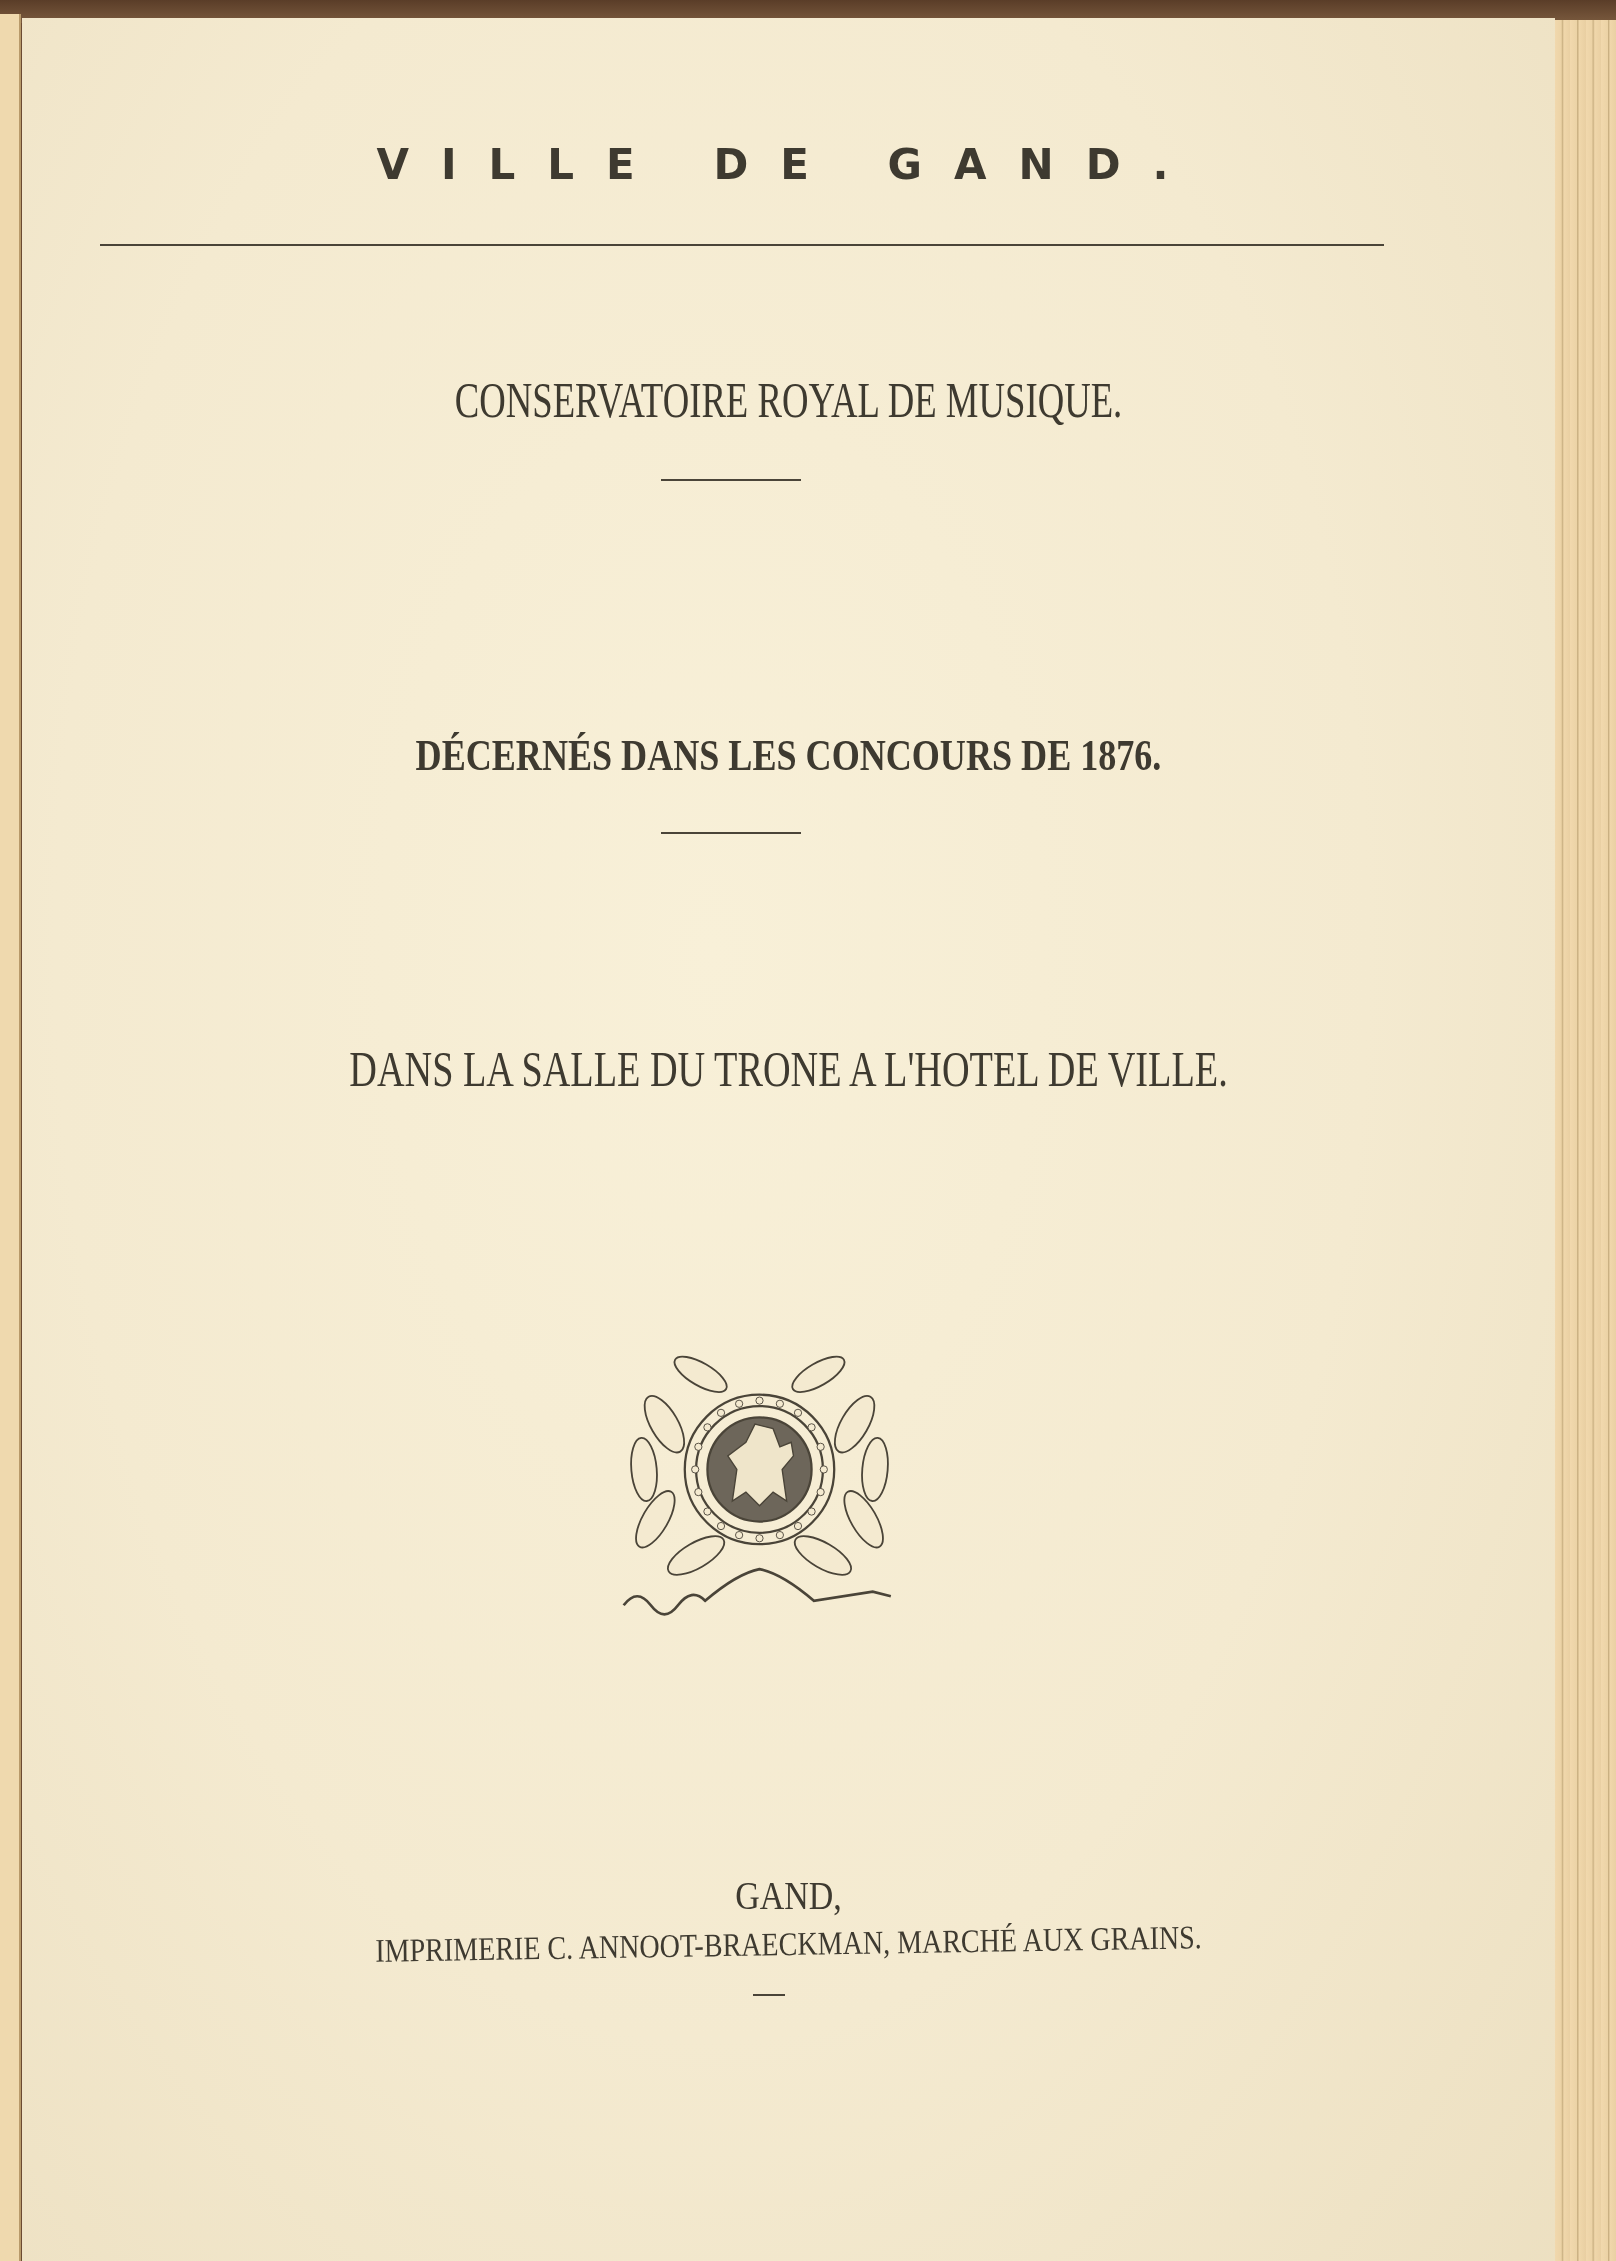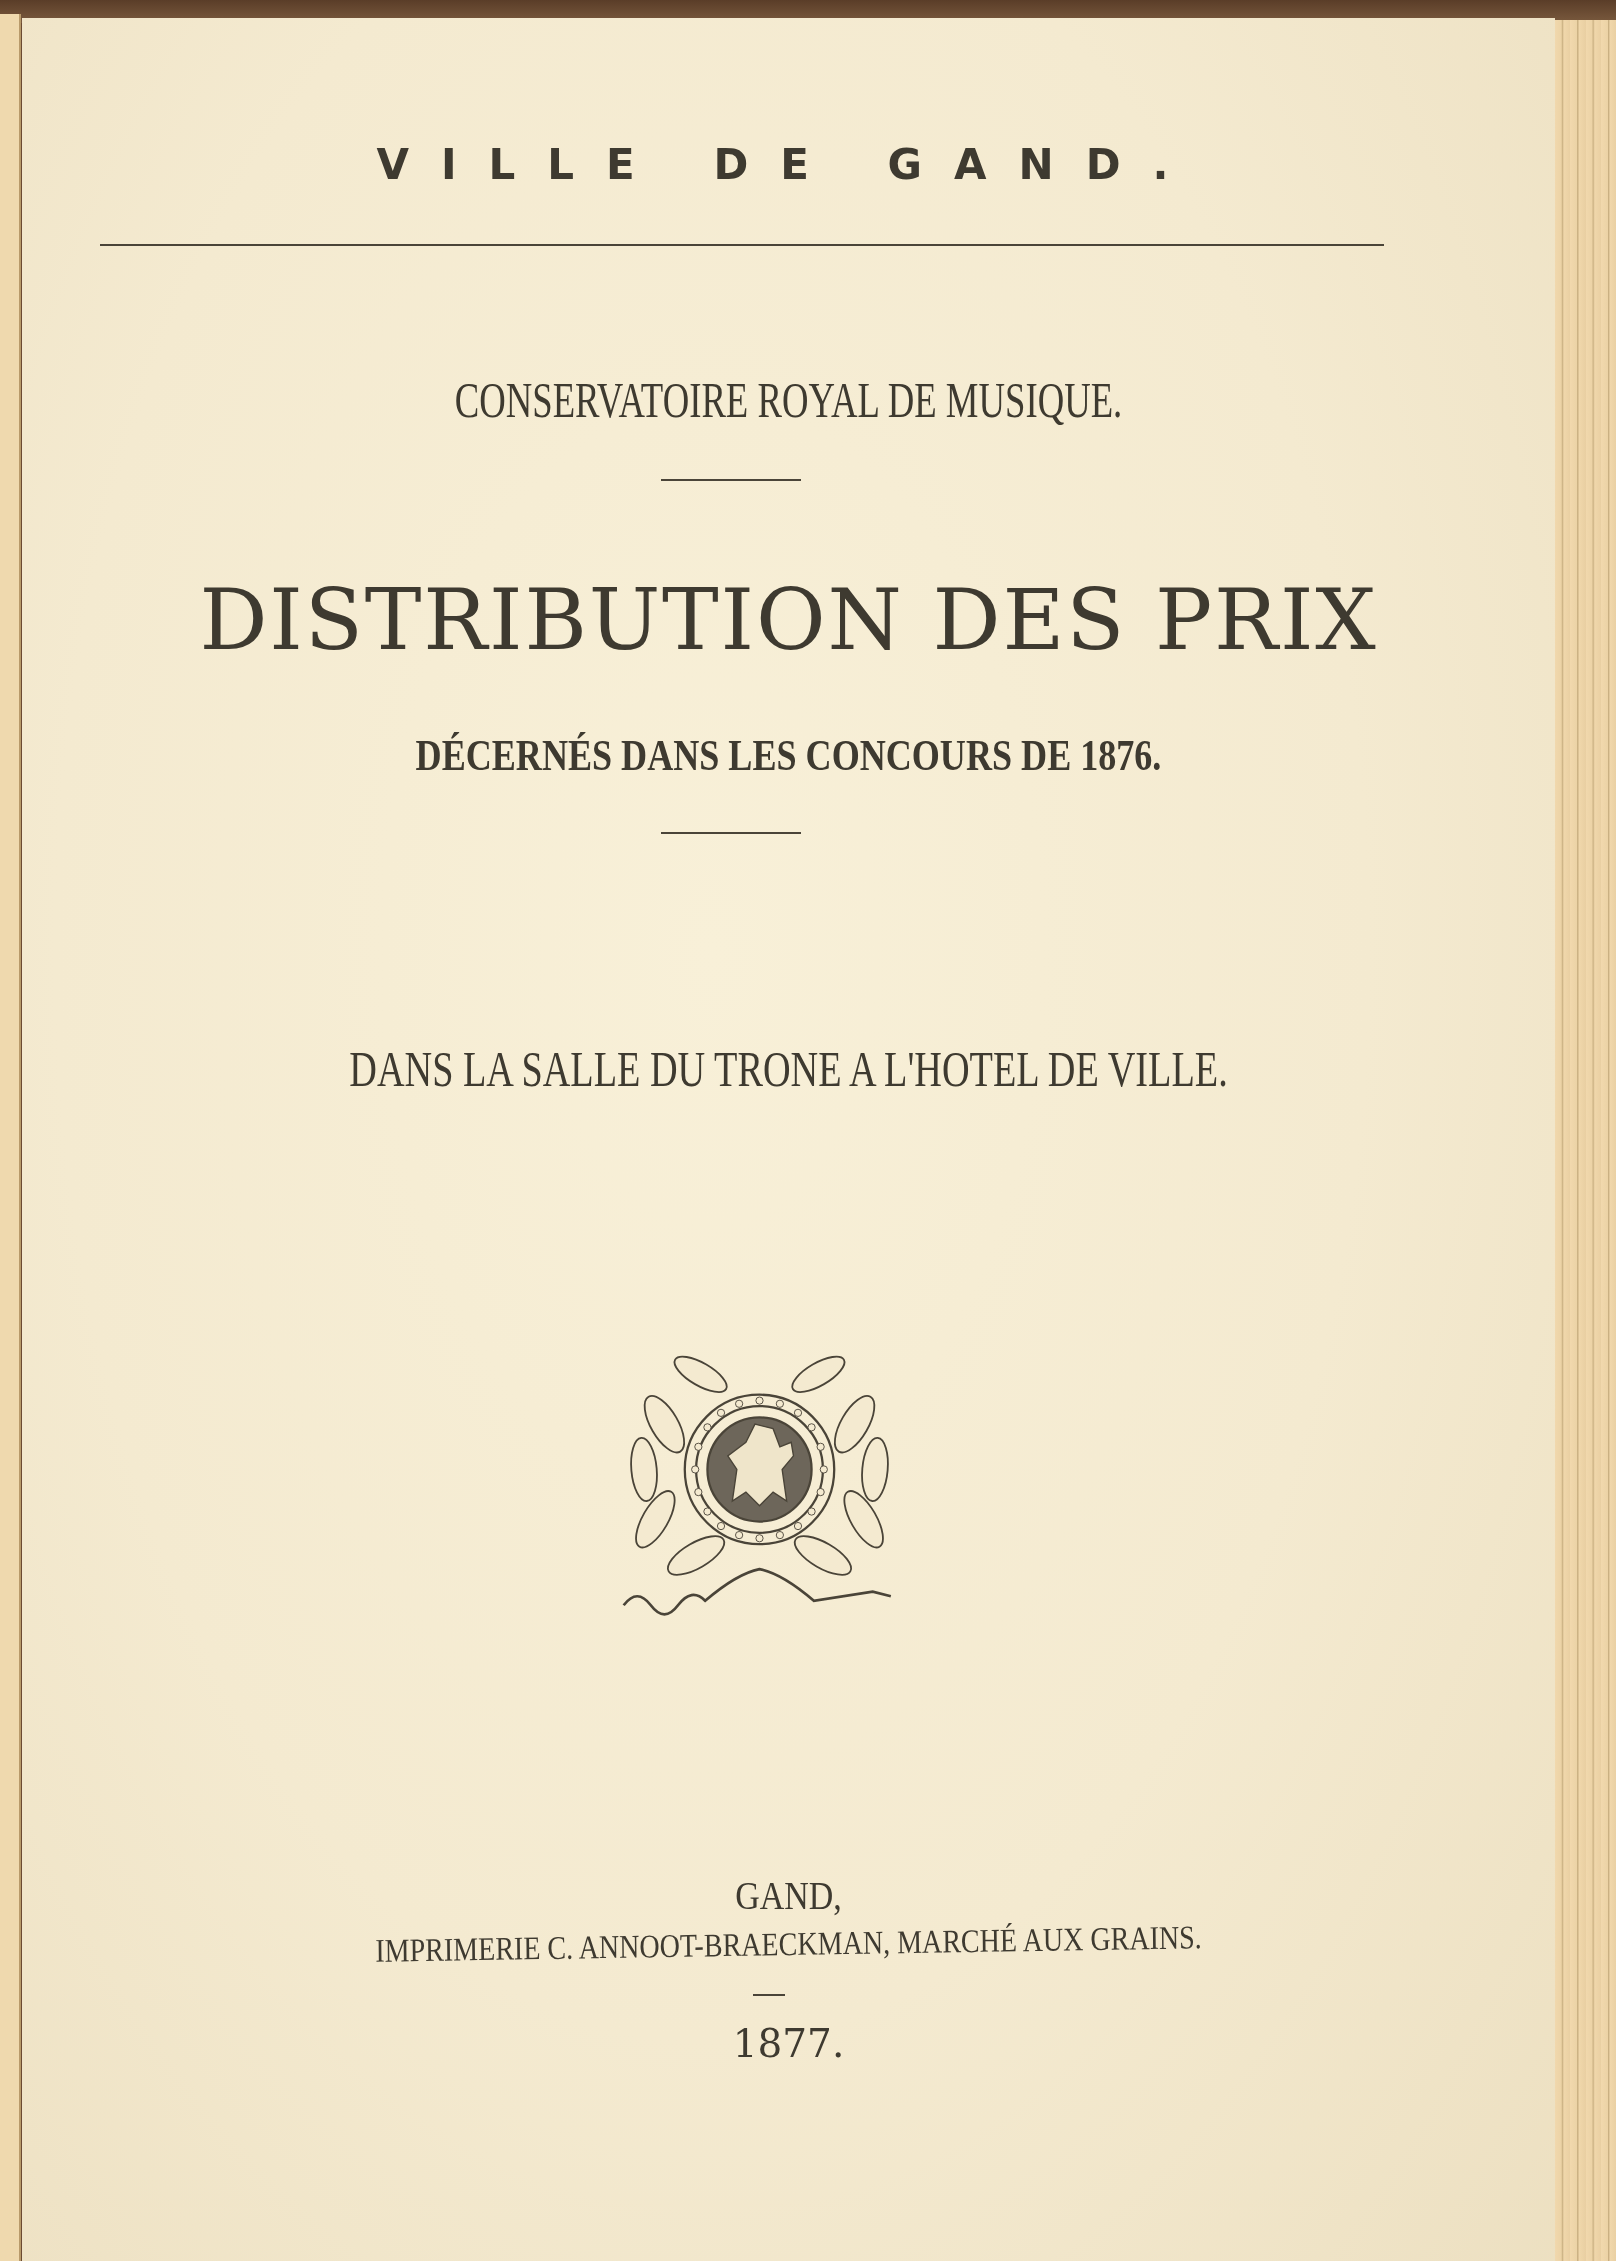--- a/index.html
+++ b/index.html
@@ -41,7 +41,6 @@
 
   <div class="short-rule" style="left:639px; top:461px; width:140px;"></div>
 
-  <div class="line serif" style="top:552px; font-size:85px; font-weight:300; letter-spacing:1.8px;">DISTRIBUTION DES PRIX</div>
 
   <div class="line condensed" style="top:712px; font-size:44px; font-weight:bold; transform:scaleX(0.82);">DÉCERNÉS DANS LES CONCOURS DE 1876.</div>
 

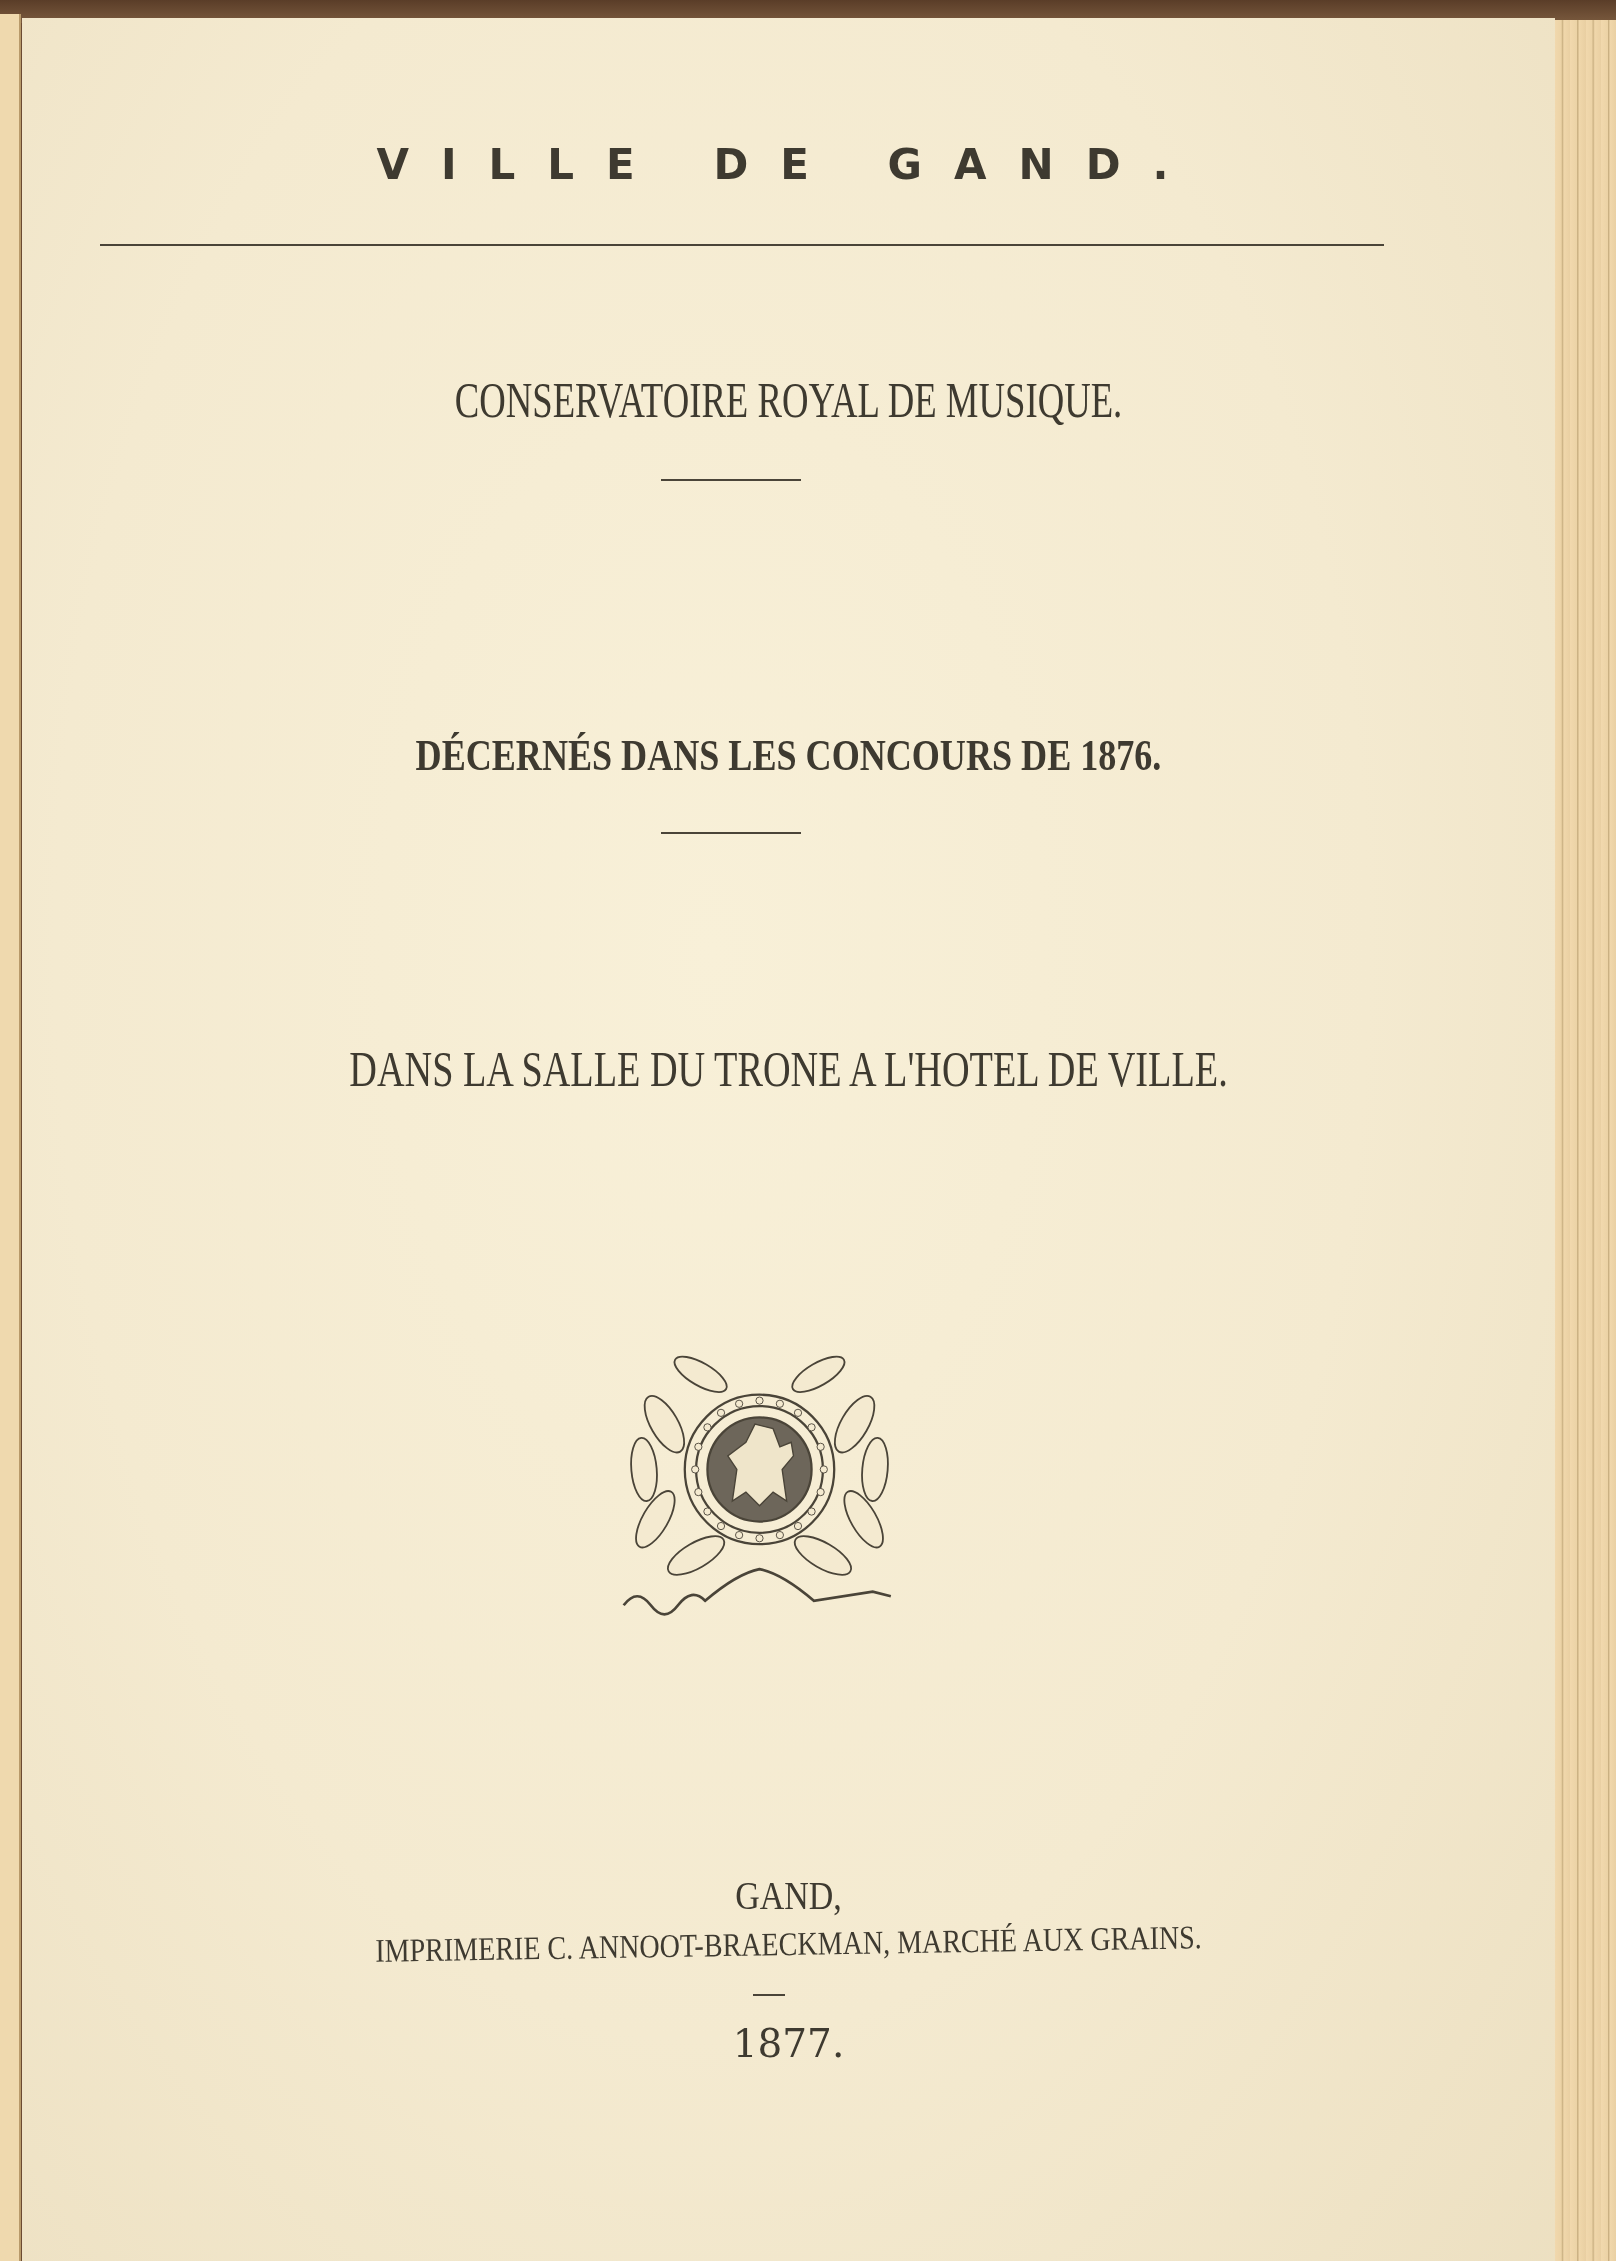--- a/index.html
+++ b/index.html
@@ -99,7 +99,6 @@
 
   <div class="short-rule" style="left:731px; top:1976px; width:32px;"></div>
 
-  <div class="line serif" style="top:2003px; font-size:39px;">1877.</div>
 
 </div>
 

